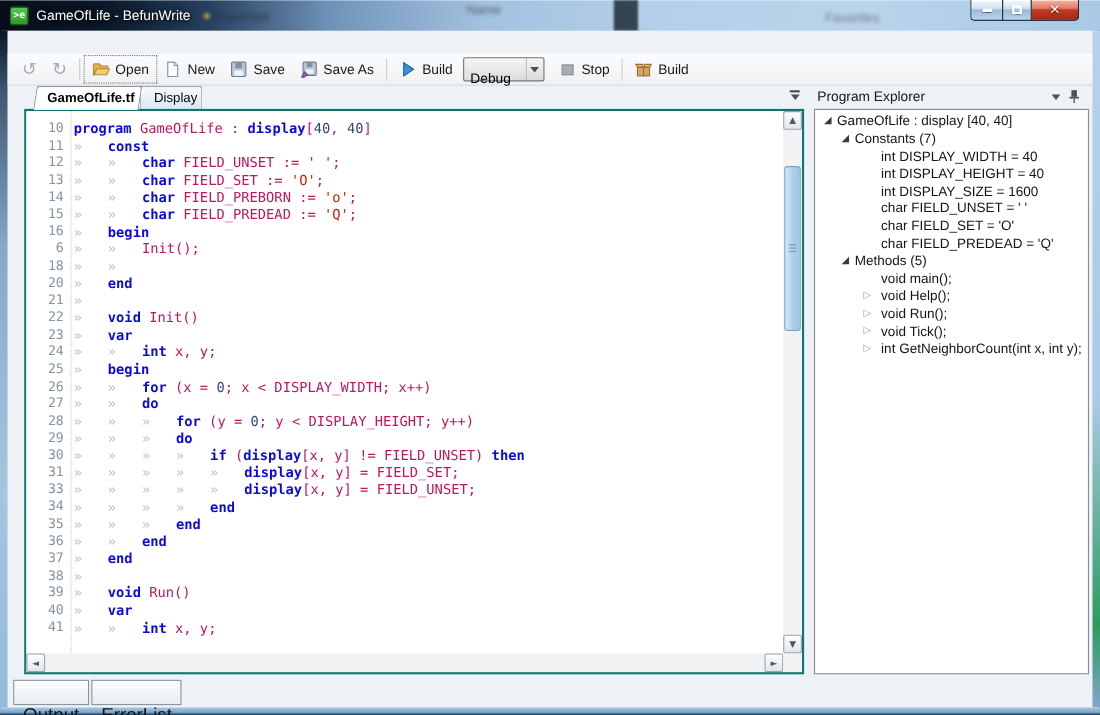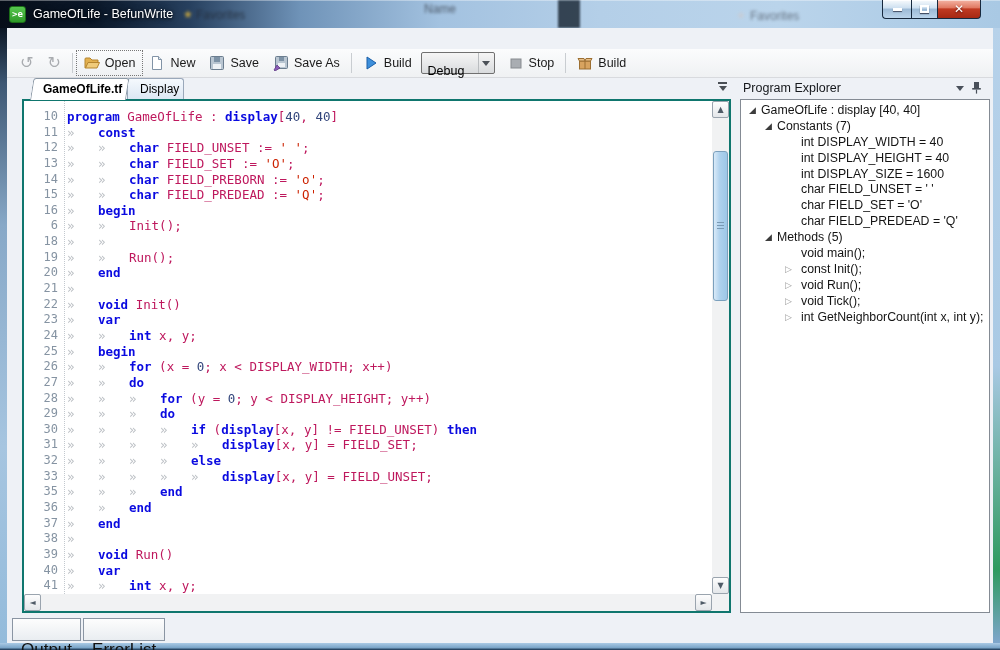--- a/index.html
+++ b/index.html
@@ -249,7 +249,6 @@
             <div class="crow"><span class="ln">16</span><span class="ctext"><span class="tabmark">»</span><span class="tk-k">begin</span></span></div>
             <div class="crow"><span class="ln">6</span><span class="ctext"><span class="tabmark">»</span><span class="tabmark">»</span><span class="tk-p">Init();</span></span></div>
             <div class="crow"><span class="ln">18</span><span class="ctext"><span class="tabmark">»</span><span class="tabmark">»</span></span></div>
-            <div class="crow"><span class="ln">19</span><span class="ctext"><span class="tabmark">»</span><span class="tabmark">»</span><span class="tk-p">Run();</span></span></div>
             <div class="crow"><span class="ln">20</span><span class="ctext"><span class="tabmark">»</span><span class="tk-k">end</span></span></div>
             <div class="crow"><span class="ln">21</span><span class="ctext"><span class="tabmark">»</span></span></div>
             <div class="crow"><span class="ln">22</span><span class="ctext"><span class="tabmark">»</span><span class="tk-k">void</span><span class="tk-p"> Init()</span></span></div>

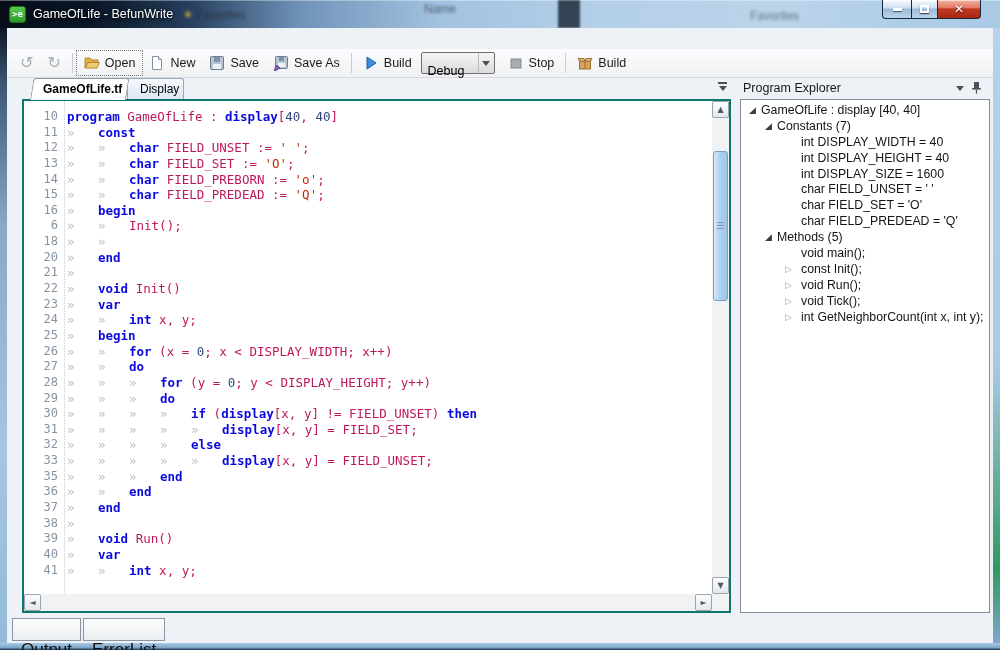--- a/index.html
+++ b/index.html
@@ -337,7 +337,7 @@
           </div>
           <div class="trow">
             <span class="texp closed" style="left: 44px;">▷</span>
-            <span class="tlabel" style="left: 60px;">const Init();</span>
+            <span class="tlabel" style="left: 60px;">void Help();</span>
           </div>
           <div class="trow">
             <span class="texp closed" style="left: 44px;">▷</span>

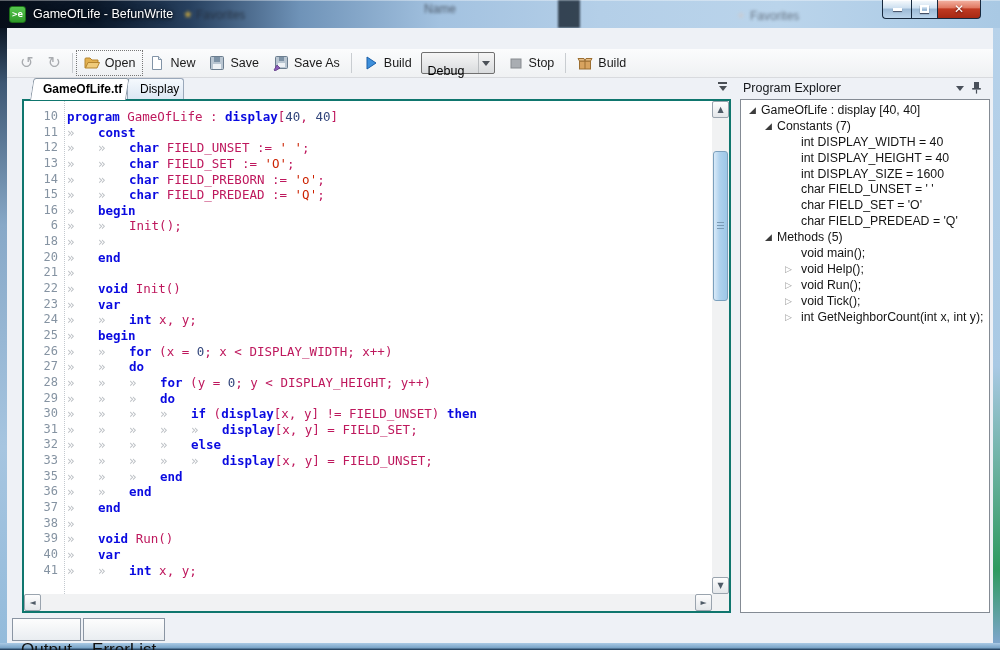--- a/index.html
+++ b/index.html
@@ -261,7 +261,6 @@
             <div class="crow"><span class="ln">29</span><span class="ctext"><span class="tabmark">»</span><span class="tabmark">»</span><span class="tabmark">»</span><span class="tk-k">do</span></span></div>
             <div class="crow"><span class="ln">30</span><span class="ctext"><span class="tabmark">»</span><span class="tabmark">»</span><span class="tabmark">»</span><span class="tabmark">»</span><span class="tk-k">if</span><span class="tk-p"> (</span><span class="tk-k">display</span><span class="tk-p">[x, y] != FIELD_UNSET) </span><span class="tk-k">then</span></span></div>
             <div class="crow"><span class="ln">31</span><span class="ctext"><span class="tabmark">»</span><span class="tabmark">»</span><span class="tabmark">»</span><span class="tabmark">»</span><span class="tabmark">»</span><span class="tk-k">display</span><span class="tk-p">[x, y] = FIELD_SET;</span></span></div>
-            <div class="crow"><span class="ln">32</span><span class="ctext"><span class="tabmark">»</span><span class="tabmark">»</span><span class="tabmark">»</span><span class="tabmark">»</span><span class="tk-k">else</span></span></div>
             <div class="crow"><span class="ln">33</span><span class="ctext"><span class="tabmark">»</span><span class="tabmark">»</span><span class="tabmark">»</span><span class="tabmark">»</span><span class="tabmark">»</span><span class="tk-k">display</span><span class="tk-p">[x, y] = FIELD_UNSET;</span></span></div>
             <div class="crow"><span class="ln">35</span><span class="ctext"><span class="tabmark">»</span><span class="tabmark">»</span><span class="tabmark">»</span><span class="tk-k">end</span></span></div>
             <div class="crow"><span class="ln">36</span><span class="ctext"><span class="tabmark">»</span><span class="tabmark">»</span><span class="tk-k">end</span></span></div>

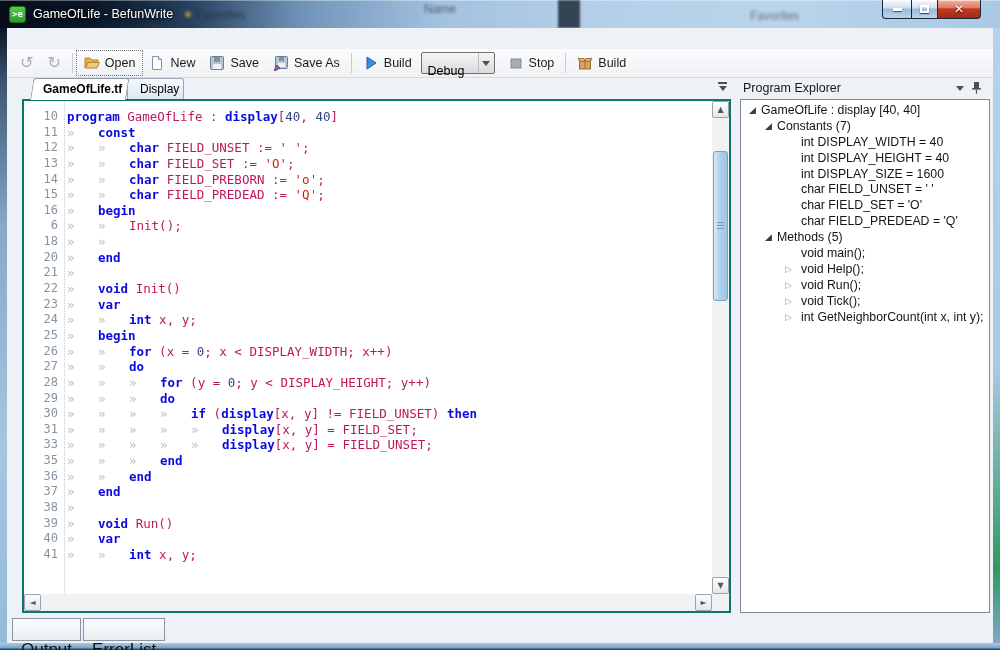--- a/index.html
+++ b/index.html
@@ -262,6 +262,7 @@
             <div class="crow"><span class="ln">30</span><span class="ctext"><span class="tabmark">»</span><span class="tabmark">»</span><span class="tabmark">»</span><span class="tabmark">»</span><span class="tk-k">if</span><span class="tk-p"> (</span><span class="tk-k">display</span><span class="tk-p">[x, y] != FIELD_UNSET) </span><span class="tk-k">then</span></span></div>
             <div class="crow"><span class="ln">31</span><span class="ctext"><span class="tabmark">»</span><span class="tabmark">»</span><span class="tabmark">»</span><span class="tabmark">»</span><span class="tabmark">»</span><span class="tk-k">display</span><span class="tk-p">[x, y] = FIELD_SET;</span></span></div>
             <div class="crow"><span class="ln">33</span><span class="ctext"><span class="tabmark">»</span><span class="tabmark">»</span><span class="tabmark">»</span><span class="tabmark">»</span><span class="tabmark">»</span><span class="tk-k">display</span><span class="tk-p">[x, y] = FIELD_UNSET;</span></span></div>
+            <div class="crow"><span class="ln">34</span><span class="ctext"><span class="tabmark">»</span><span class="tabmark">»</span><span class="tabmark">»</span><span class="tabmark">»</span><span class="tk-k">end</span></span></div>
             <div class="crow"><span class="ln">35</span><span class="ctext"><span class="tabmark">»</span><span class="tabmark">»</span><span class="tabmark">»</span><span class="tk-k">end</span></span></div>
             <div class="crow"><span class="ln">36</span><span class="ctext"><span class="tabmark">»</span><span class="tabmark">»</span><span class="tk-k">end</span></span></div>
             <div class="crow"><span class="ln">37</span><span class="ctext"><span class="tabmark">»</span><span class="tk-k">end</span></span></div>

